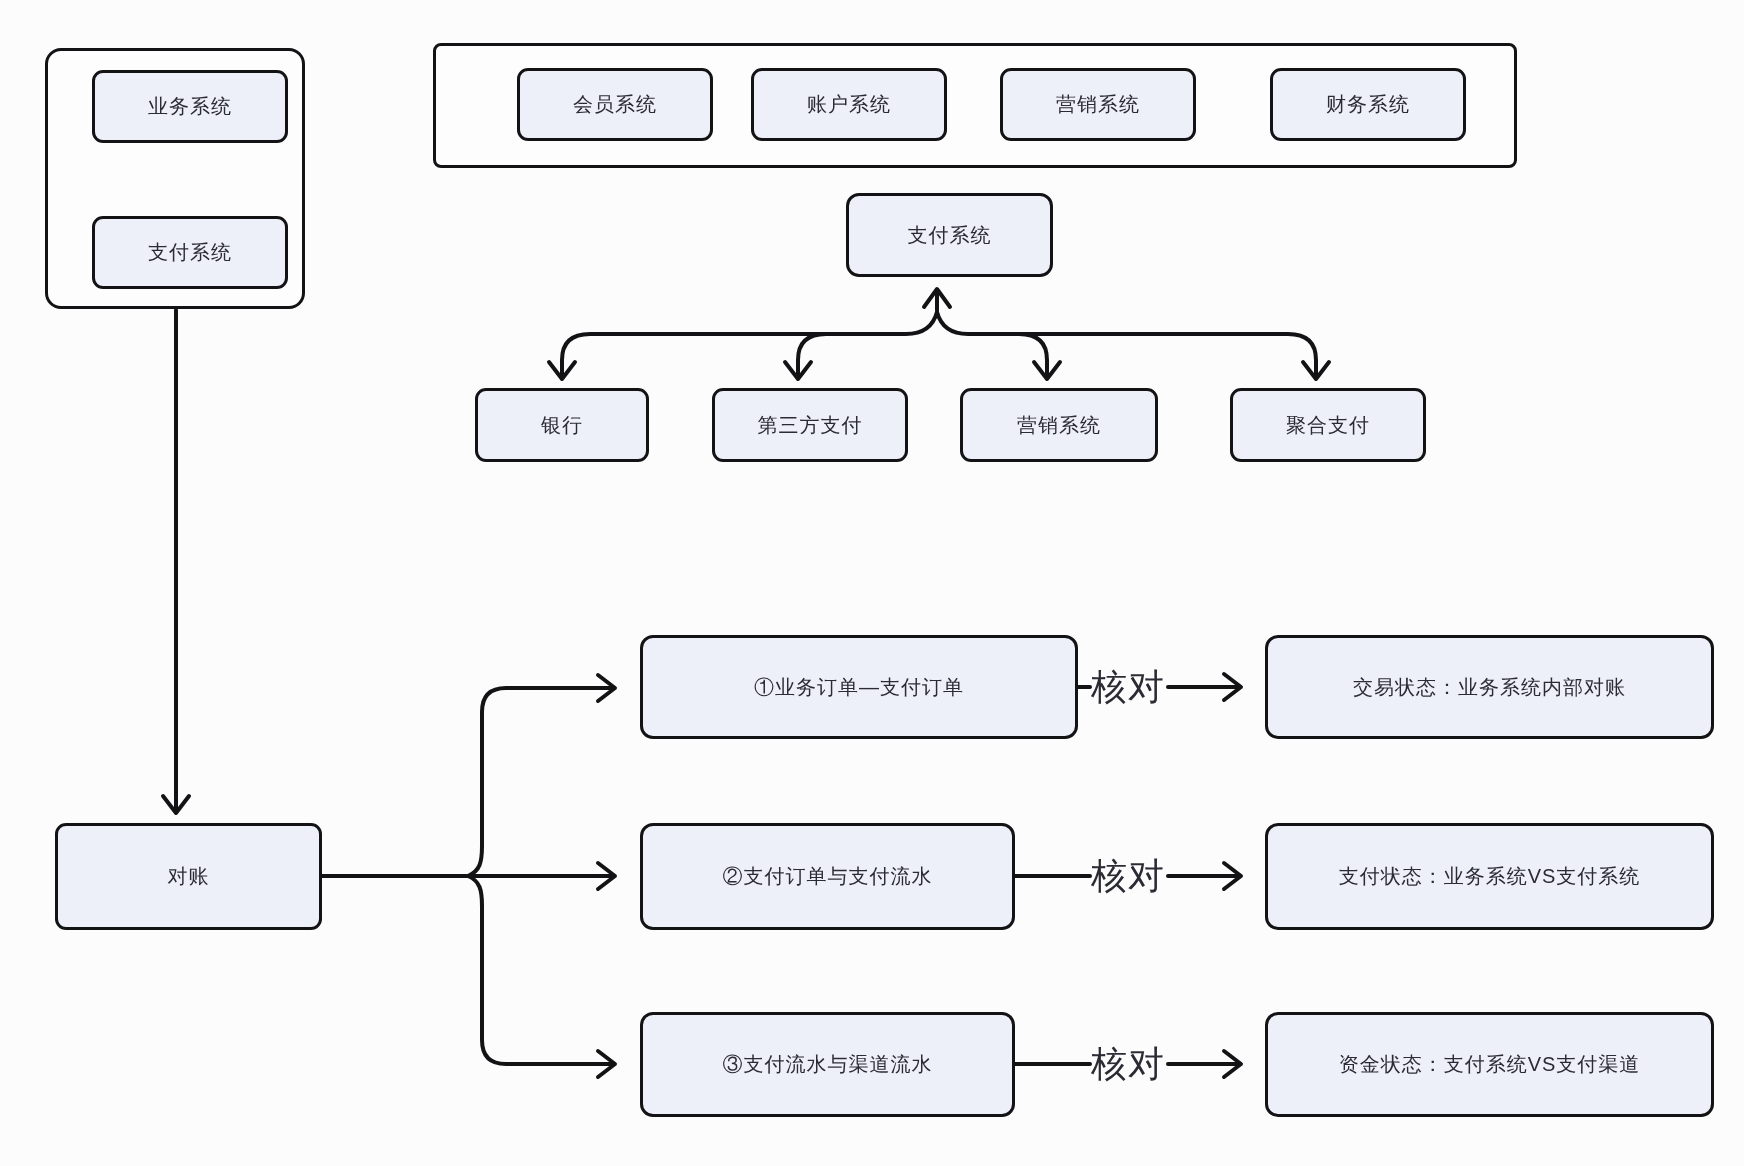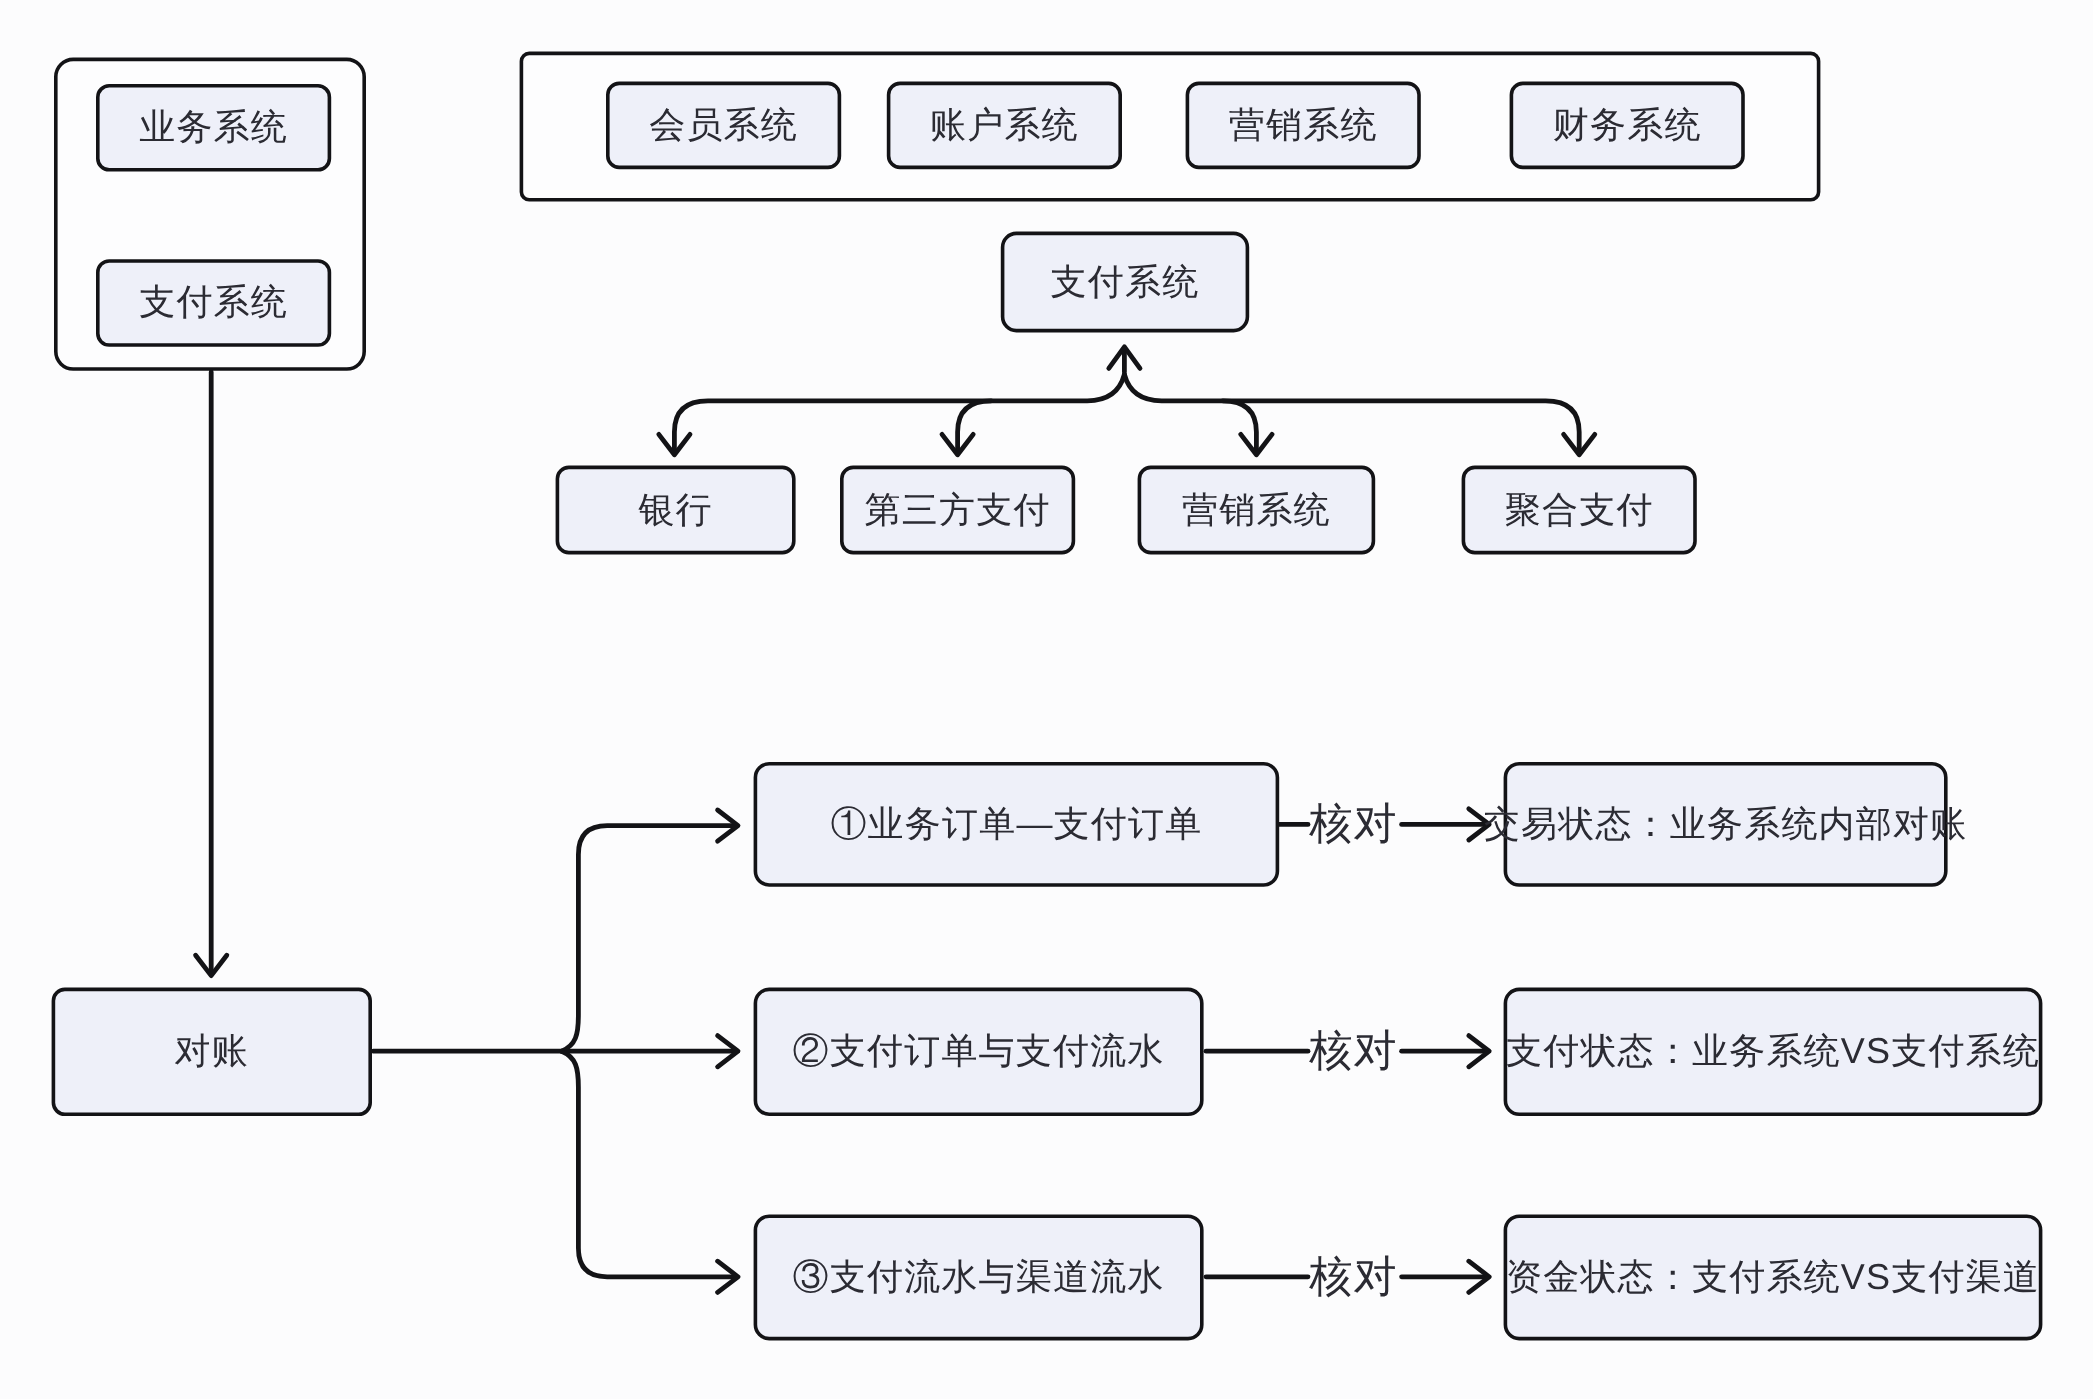--- a/index.html
+++ b/index.html
@@ -28,10 +28,11 @@
     border-radius:11px;
     box-sizing:border-box;
     display:flex;align-items:center;justify-content:center;
-    font-size:30px;
+    font-size:20px;
     letter-spacing:1px;
     text-align:center;
     white-space:nowrap;
+    margin-left:12px;
   }
   .edge-label{
     position:absolute;

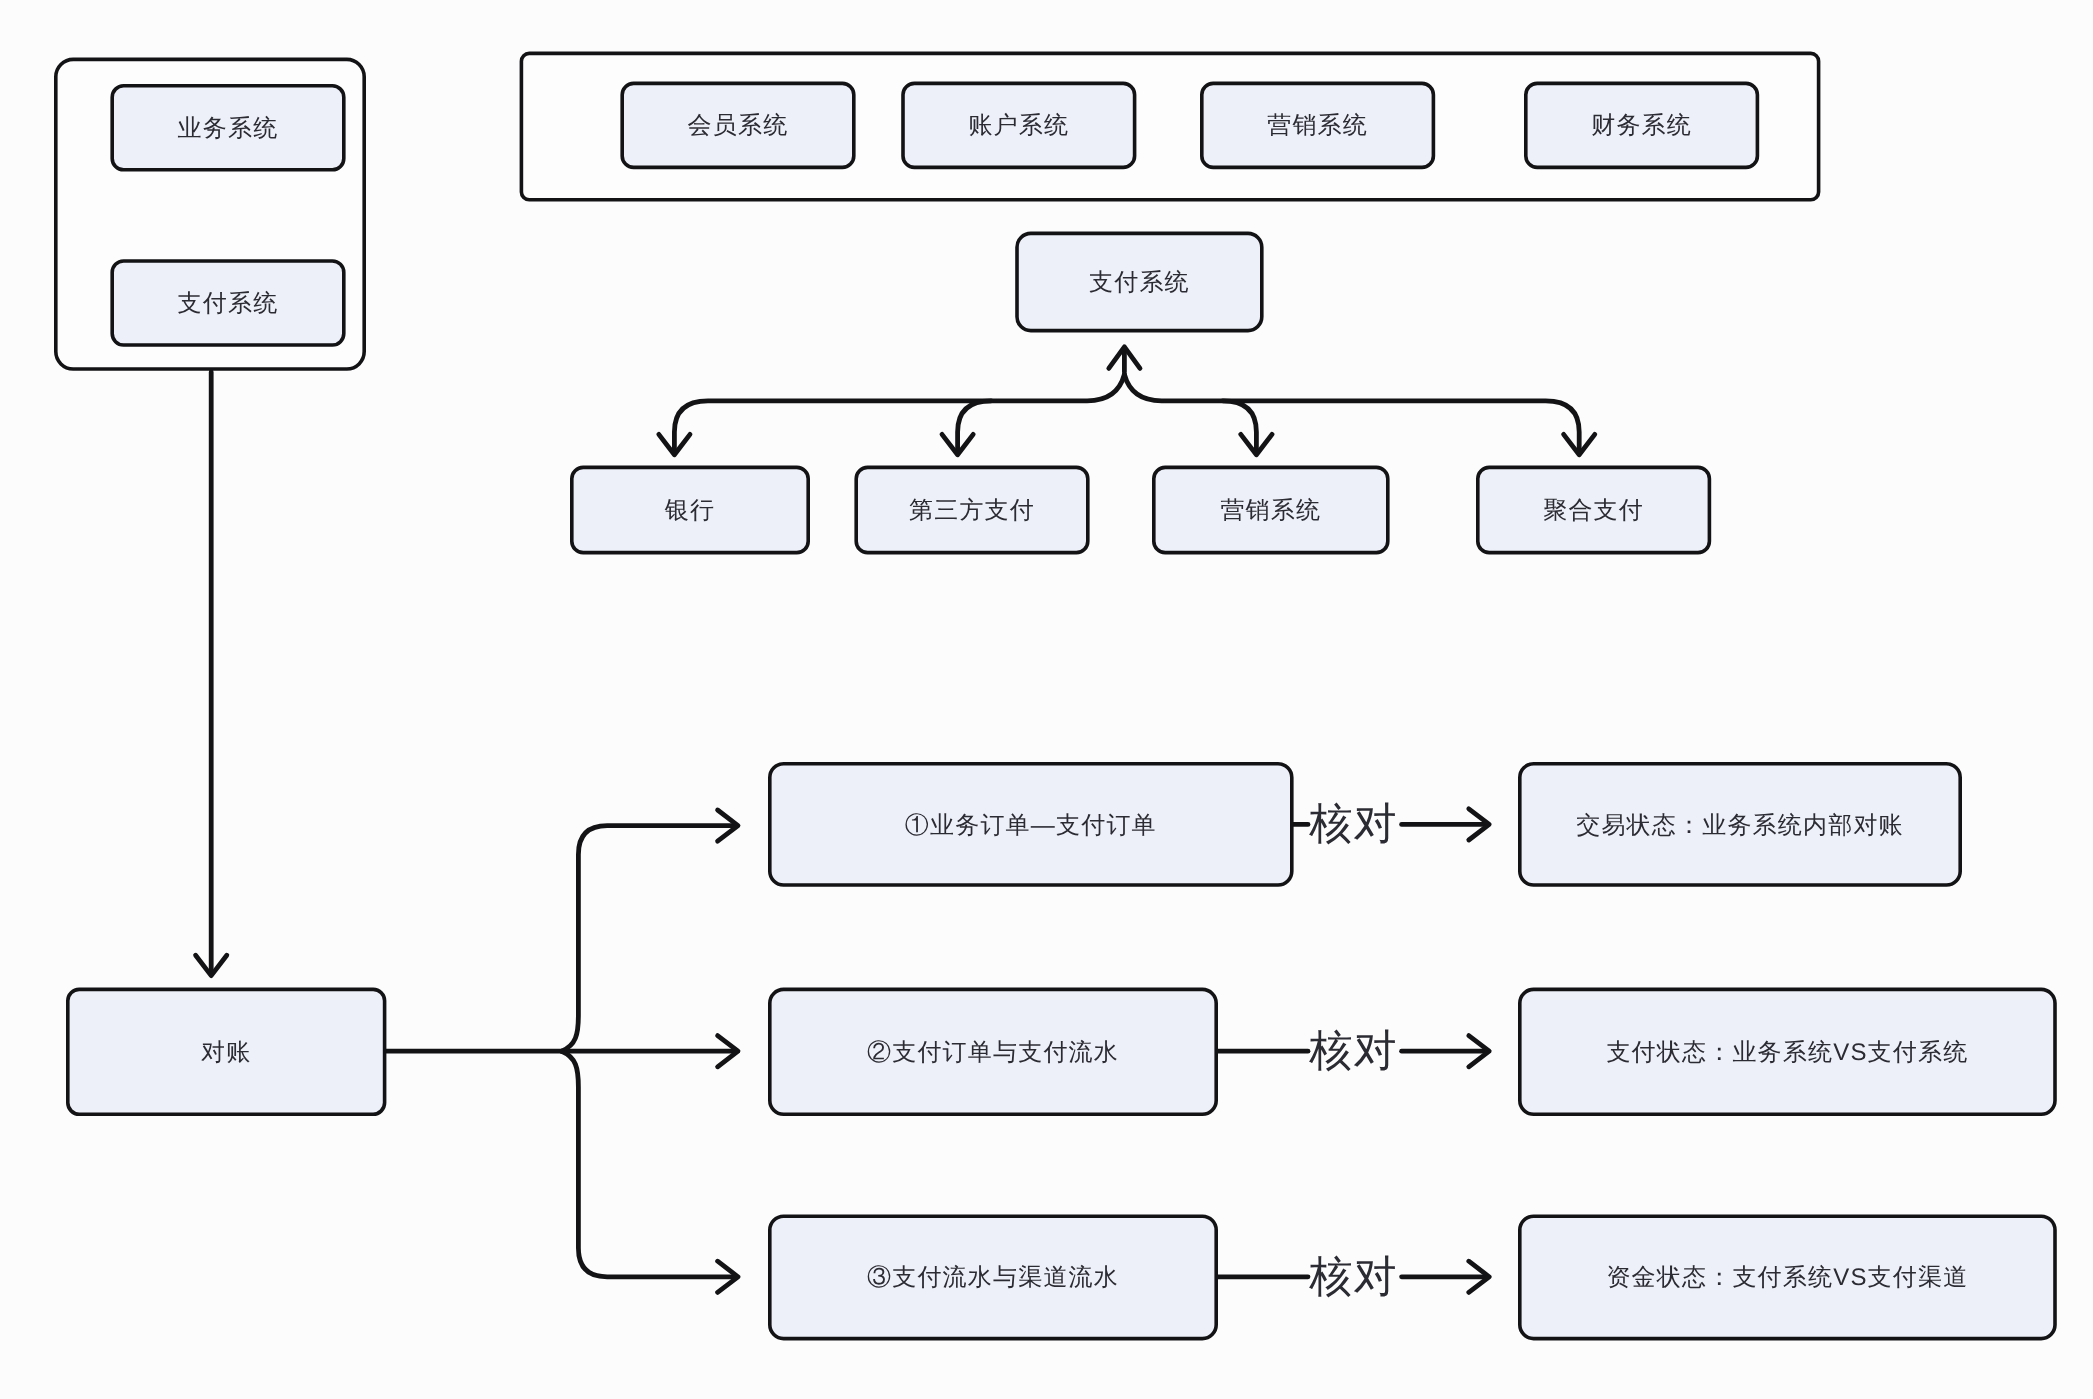--- a/index.html
+++ b/index.html
@@ -99,7 +99,7 @@
 
   <div class="node" style="left:834px;top:193px;width:207px;height:84px;border-radius:13px;">支付系统</div>
 
-  <div class="node" style="left:463px;top:388px;width:200px;height:74px;">银行</div>
+  <div class="node" style="left:463px;top:388px;width:174px;height:74px;">银行</div>
   <div class="node" style="left:700px;top:388px;width:196px;height:74px;">第三方支付</div>
   <div class="node" style="left:948px;top:388px;width:198px;height:74px;">营销系统</div>
   <div class="node" style="left:1218px;top:388px;width:196px;height:74px;">聚合支付</div>

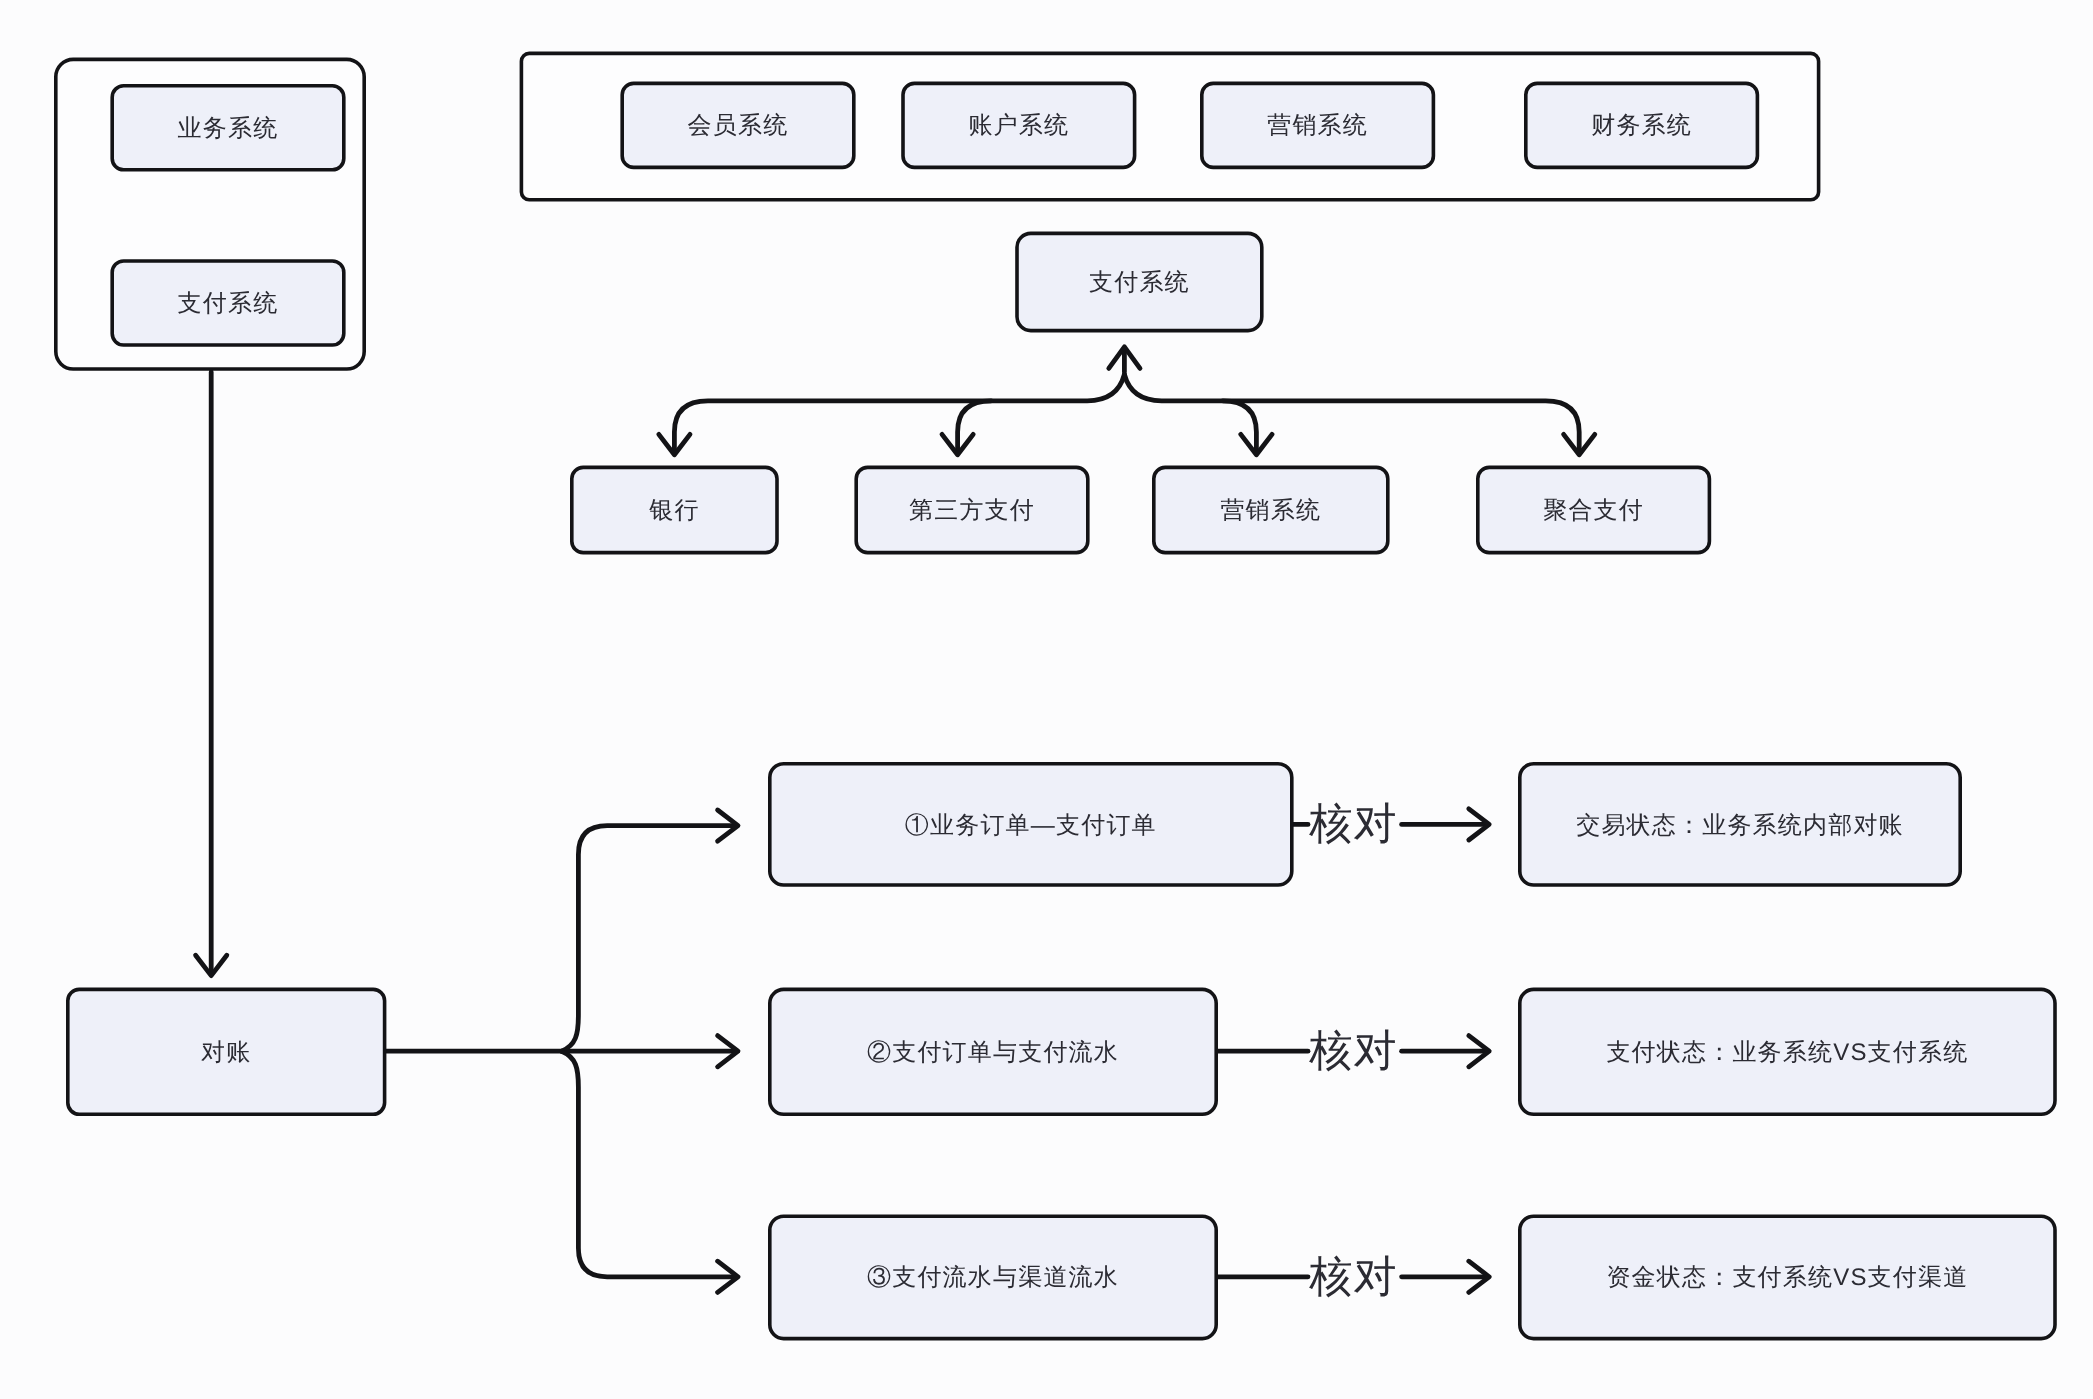--- a/index.html
+++ b/index.html
@@ -108,7 +108,7 @@
 
   <div class="node" style="left:628px;top:635px;width:438px;height:104px;border-radius:13px;">①业务订单—支付订单</div>
   <span class="edge-label" style="left:1128px;top:687px;">核对</span>
-  <div class="node" style="left:1253px;top:635px;width:370px;height:104px;border-radius:13px;">交易状态：业务系统内部对账</div>
+  <div class="node" style="left:1253px;top:635px;width:449px;height:104px;border-radius:13px;">交易状态：业务系统内部对账</div>
 
   <div class="node" style="left:628px;top:823px;width:375px;height:107px;border-radius:13px;">②支付订单与支付流水</div>
   <span class="edge-label" style="left:1128px;top:876px;">核对</span>

